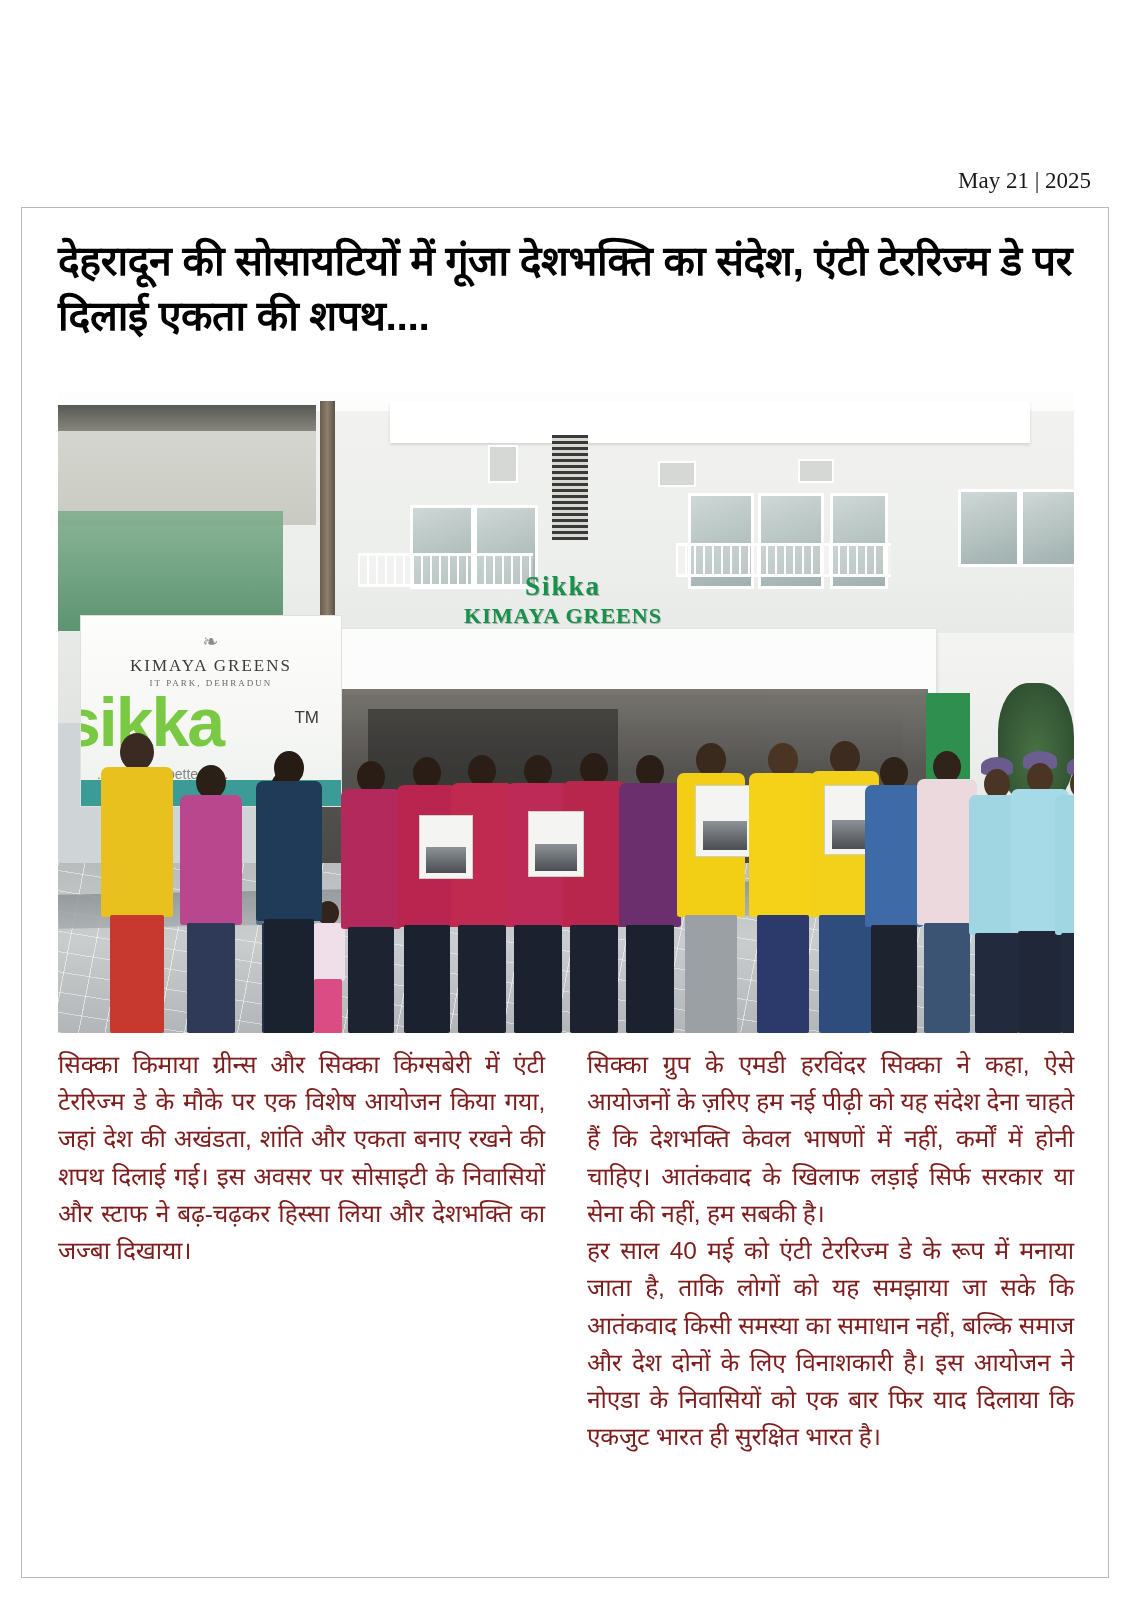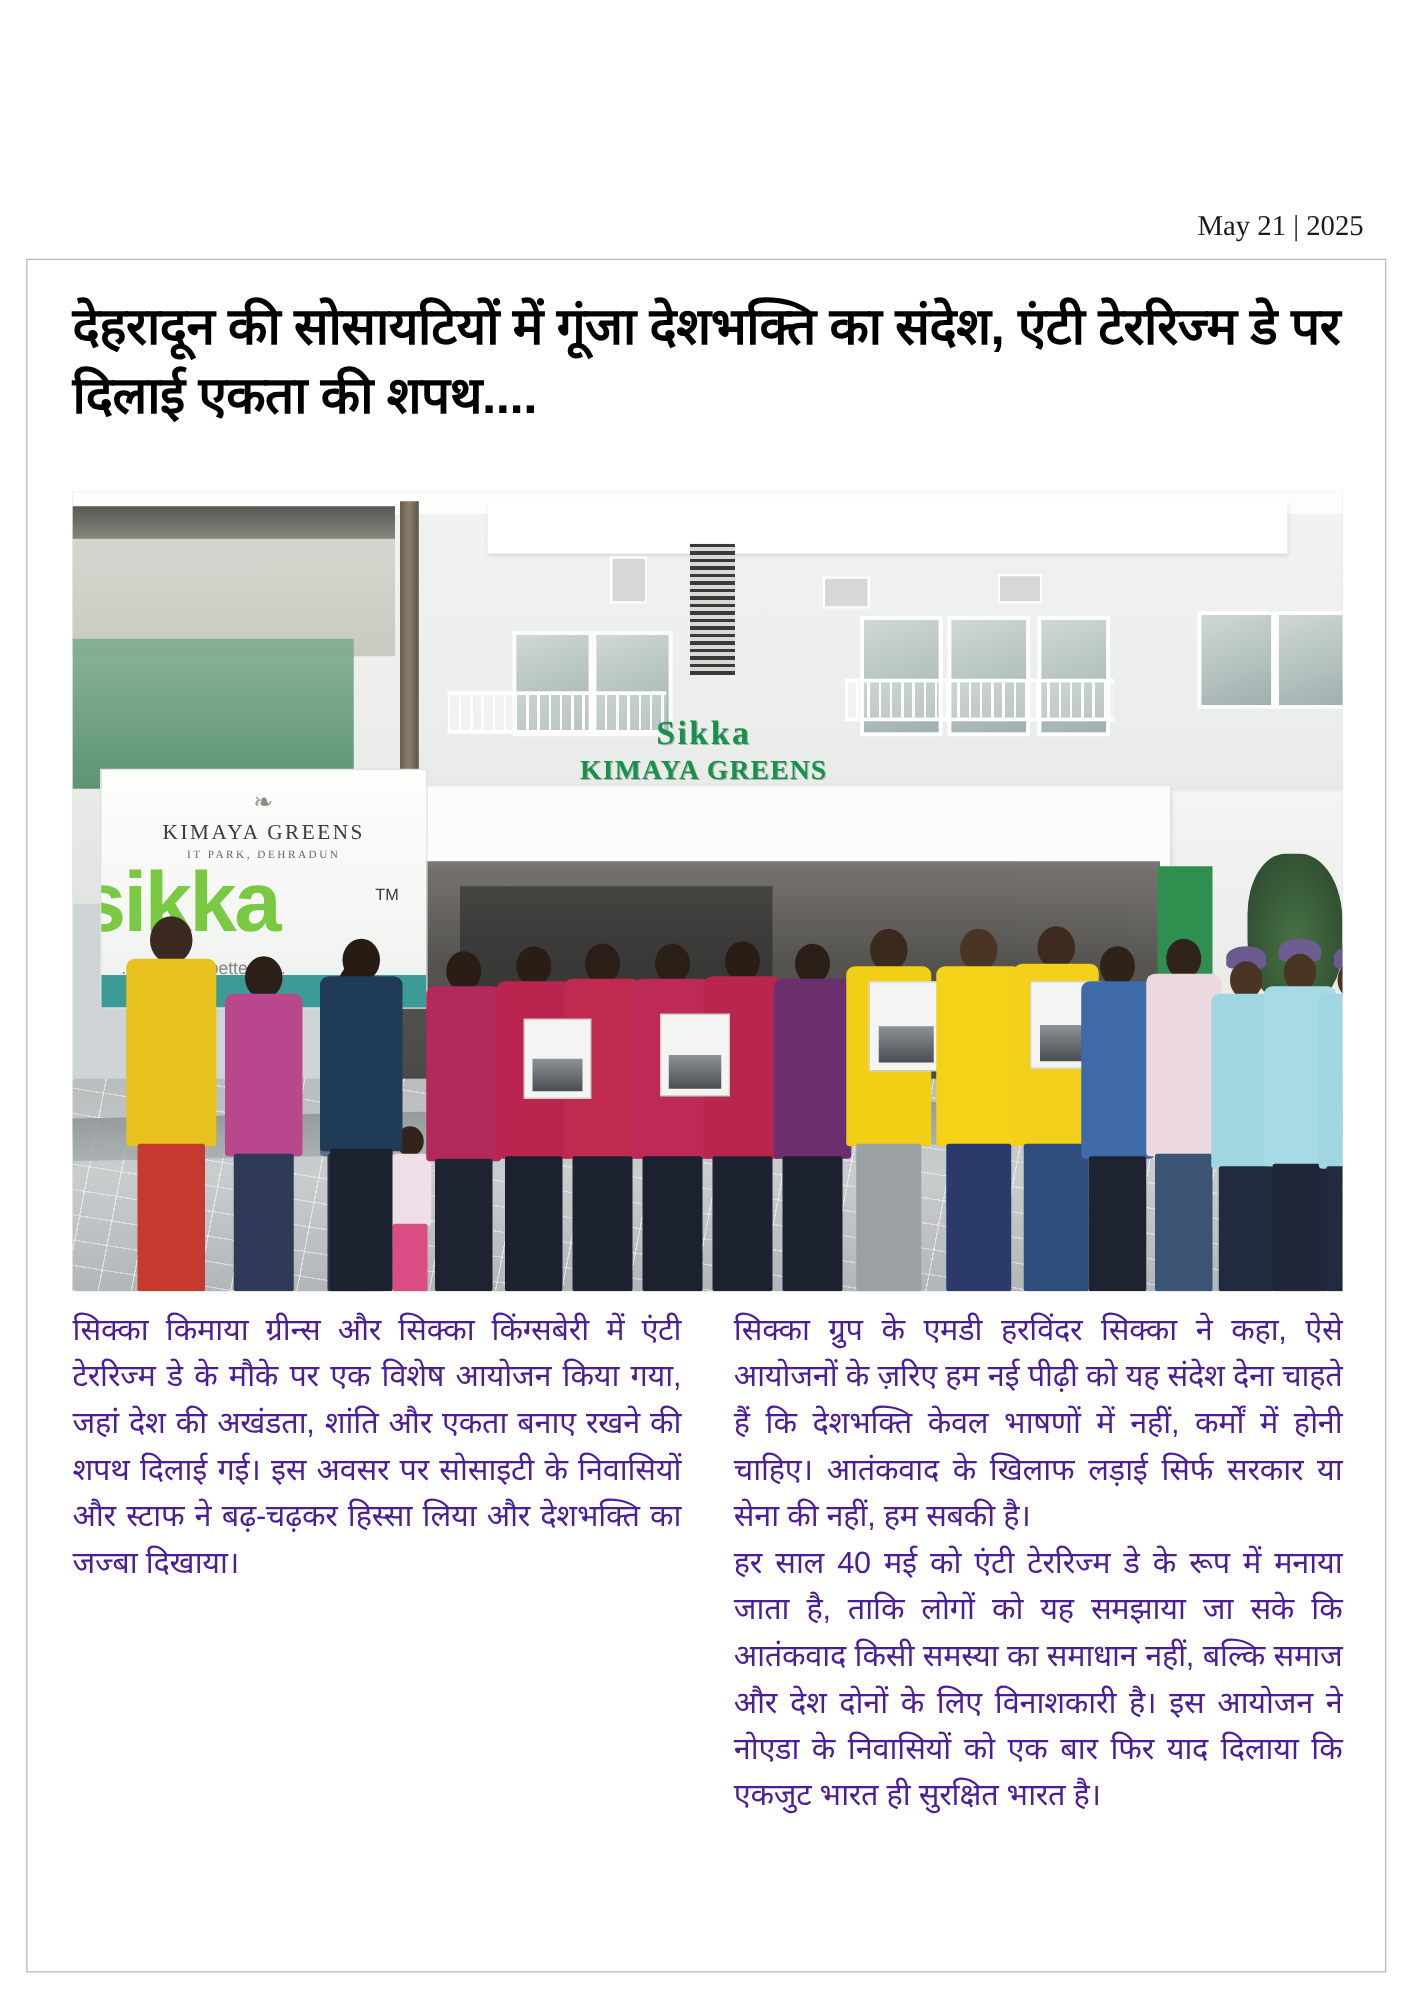--- a/index.html
+++ b/index.html
@@ -130,7 +130,7 @@
     font-family:"Liberation Sans", sans-serif;font-weight:bold;font-size:68px;
     color:#7ac943;line-height:1;letter-spacing:-2px;
   }
-  .banner-tm{position:absolute;right:22px;top:92px;font-size:13px;color:#3b3b38;}
+  .banner-tm{position:absolute;right:22px;top:92px;font-size:17px;color:#3b3b38;}
   .banner-tag{position:absolute;left:16px;top:150px;font-size:14px;color:#555;opacity:.7;}
   .banner-teal{position:absolute;left:0;bottom:0;width:100%;height:26px;background:#1c8c86;opacity:.85;}
 

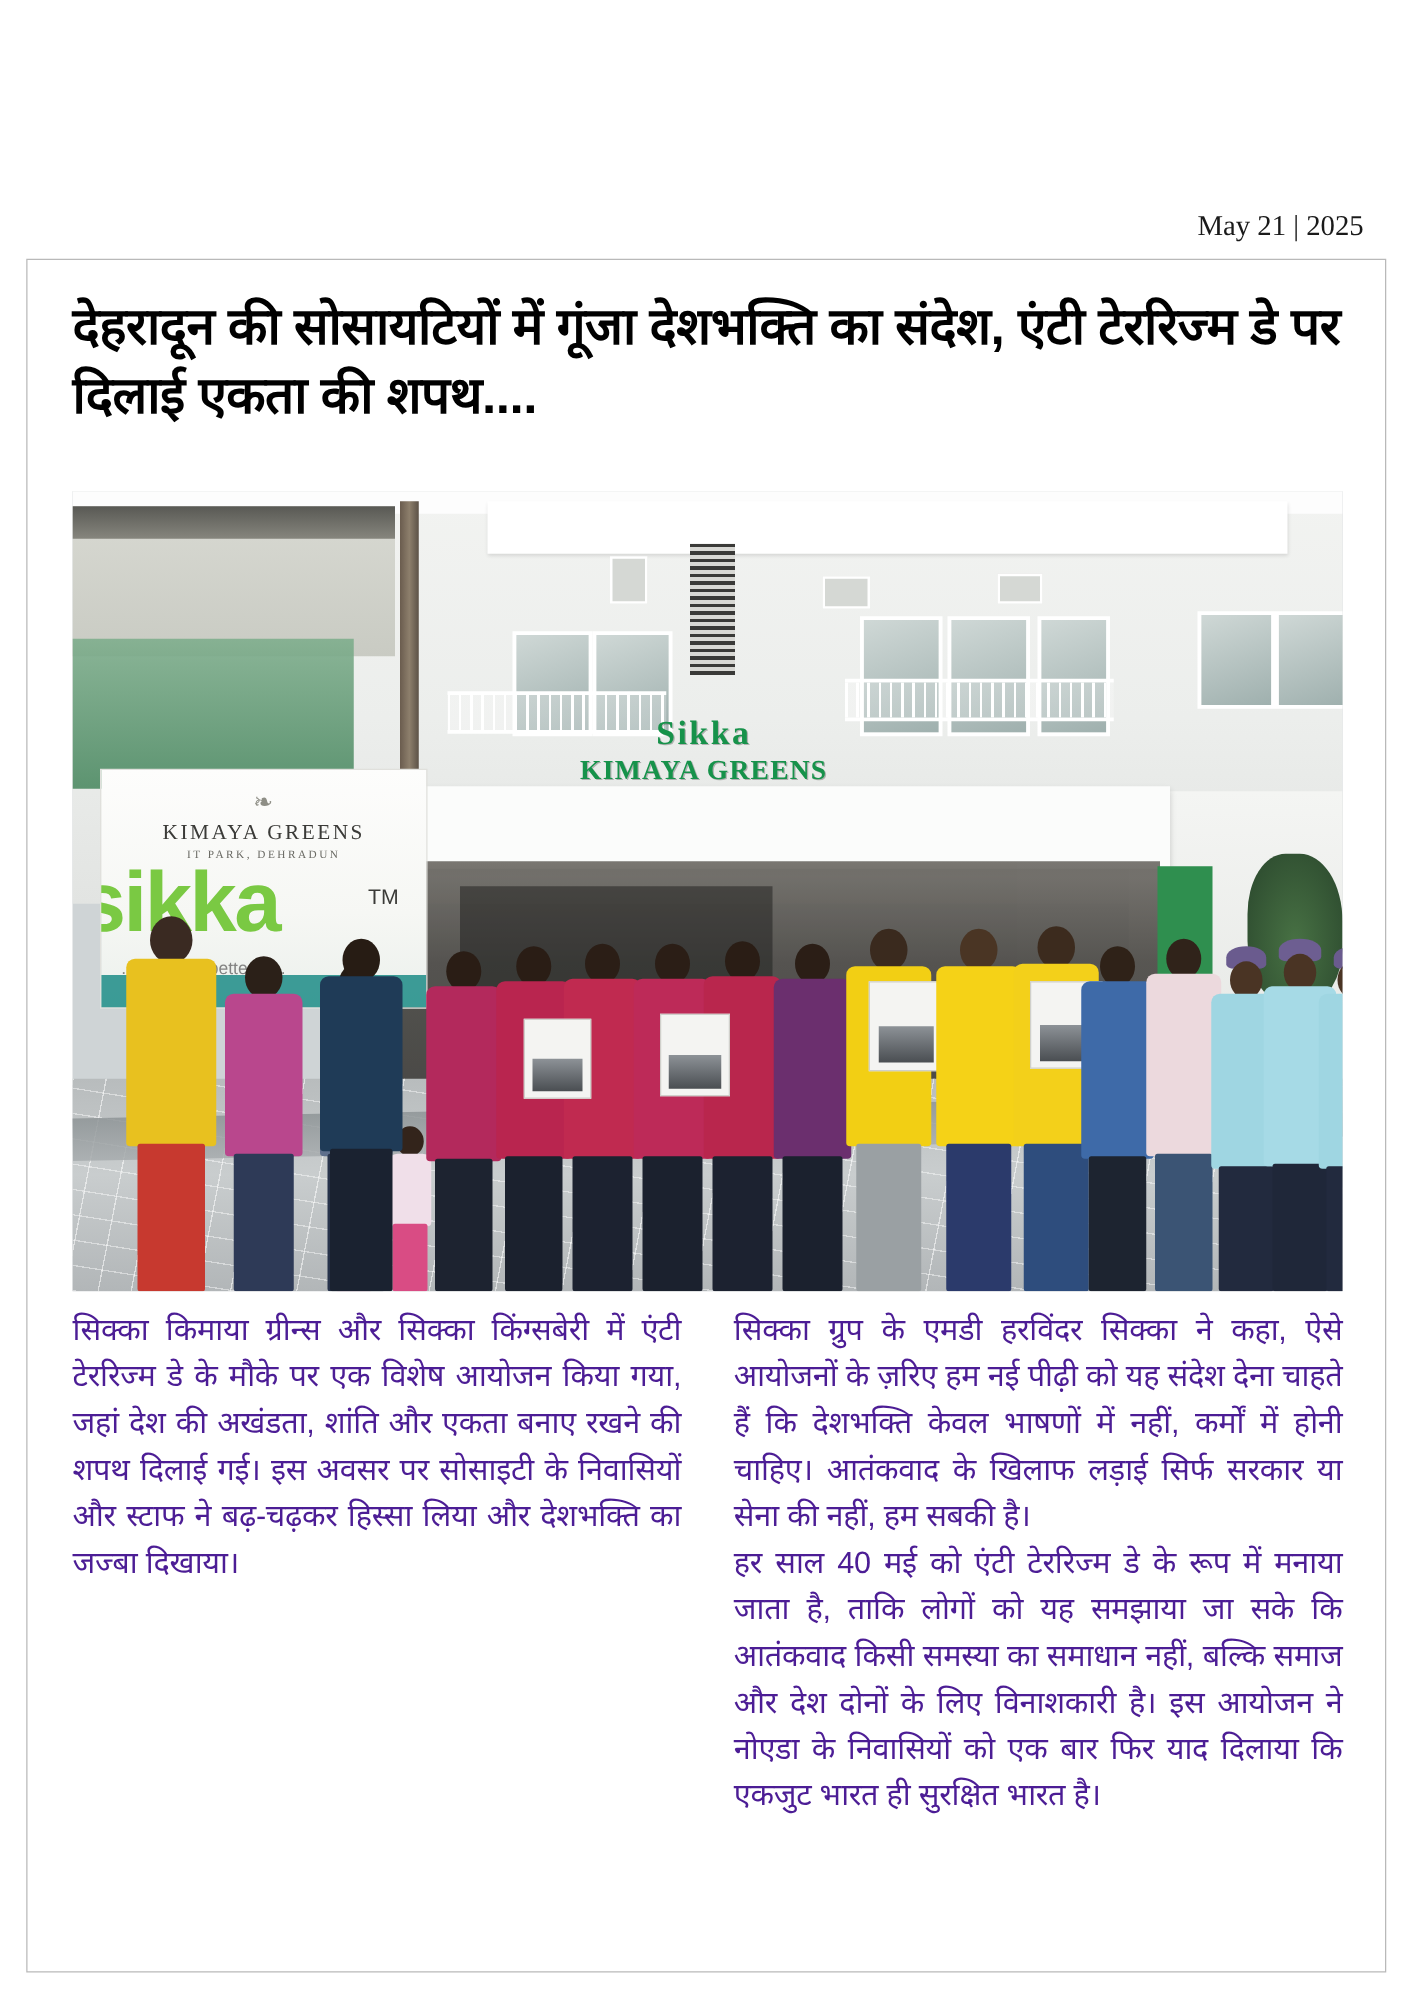--- a/index.html
+++ b/index.html
@@ -165,7 +165,7 @@
     font-family:"Liberation Sans", sans-serif;
     font-size:24.5px;
     line-height:1.52;
-    color:#4c1d95;
+    color:#7f1d1d;
     text-align:justify;
     letter-spacing:-0.2px;
   }

